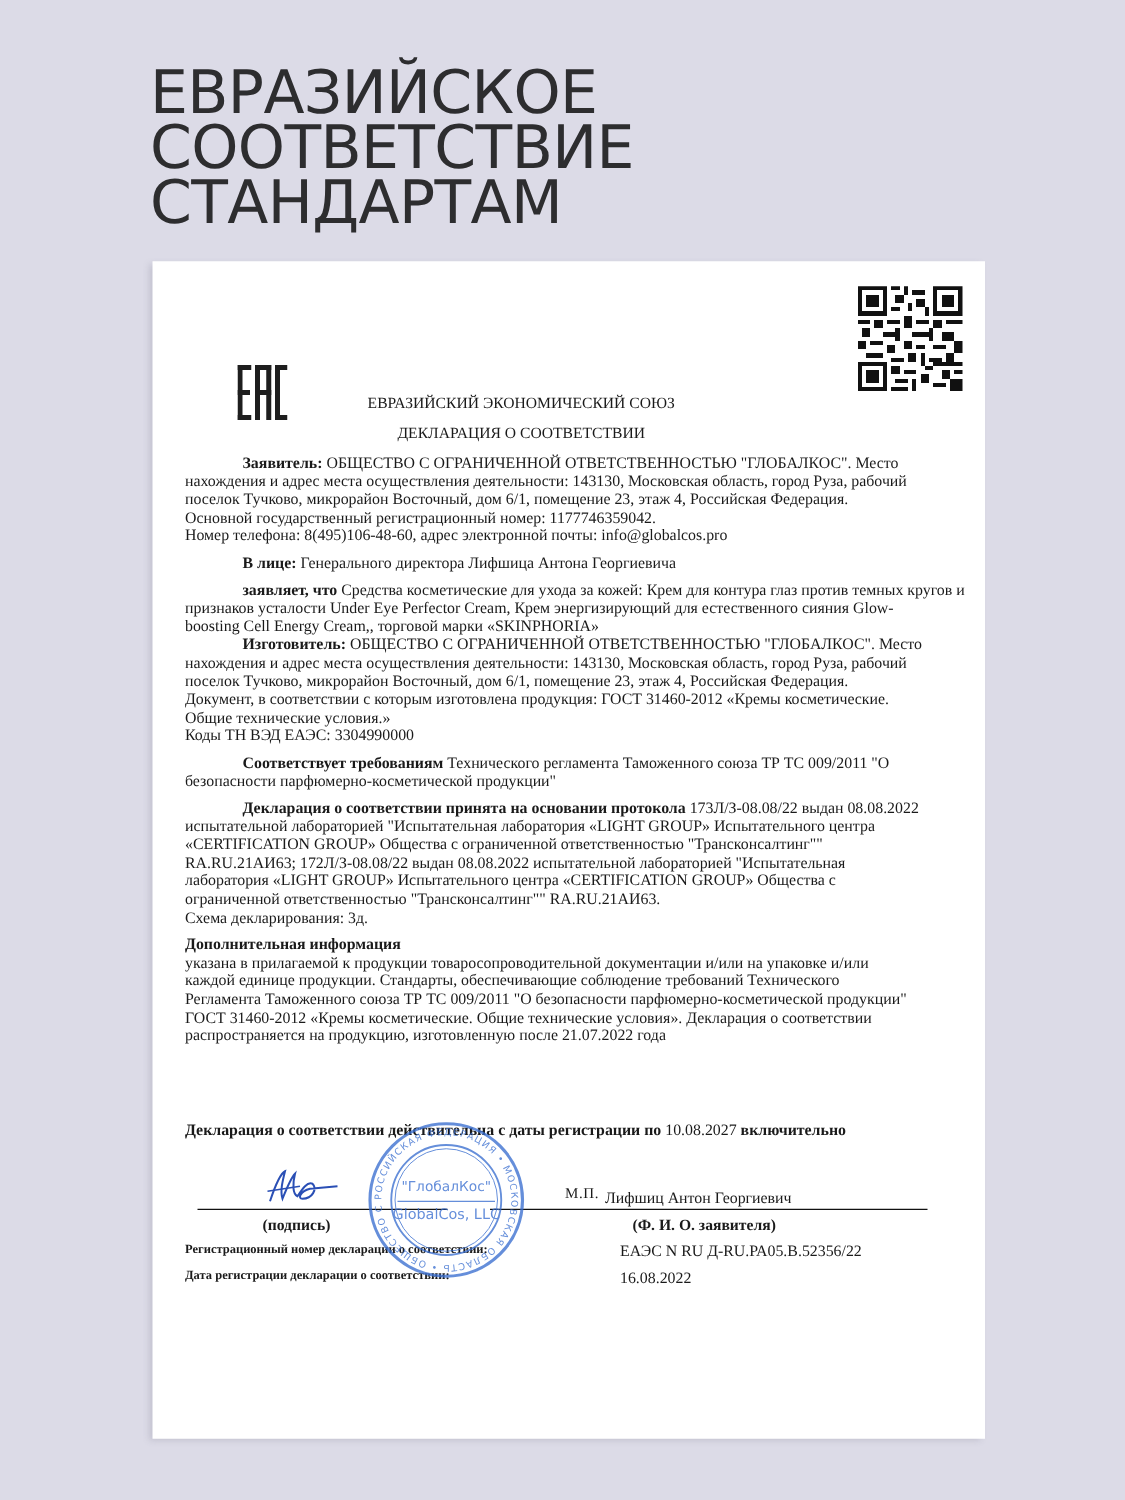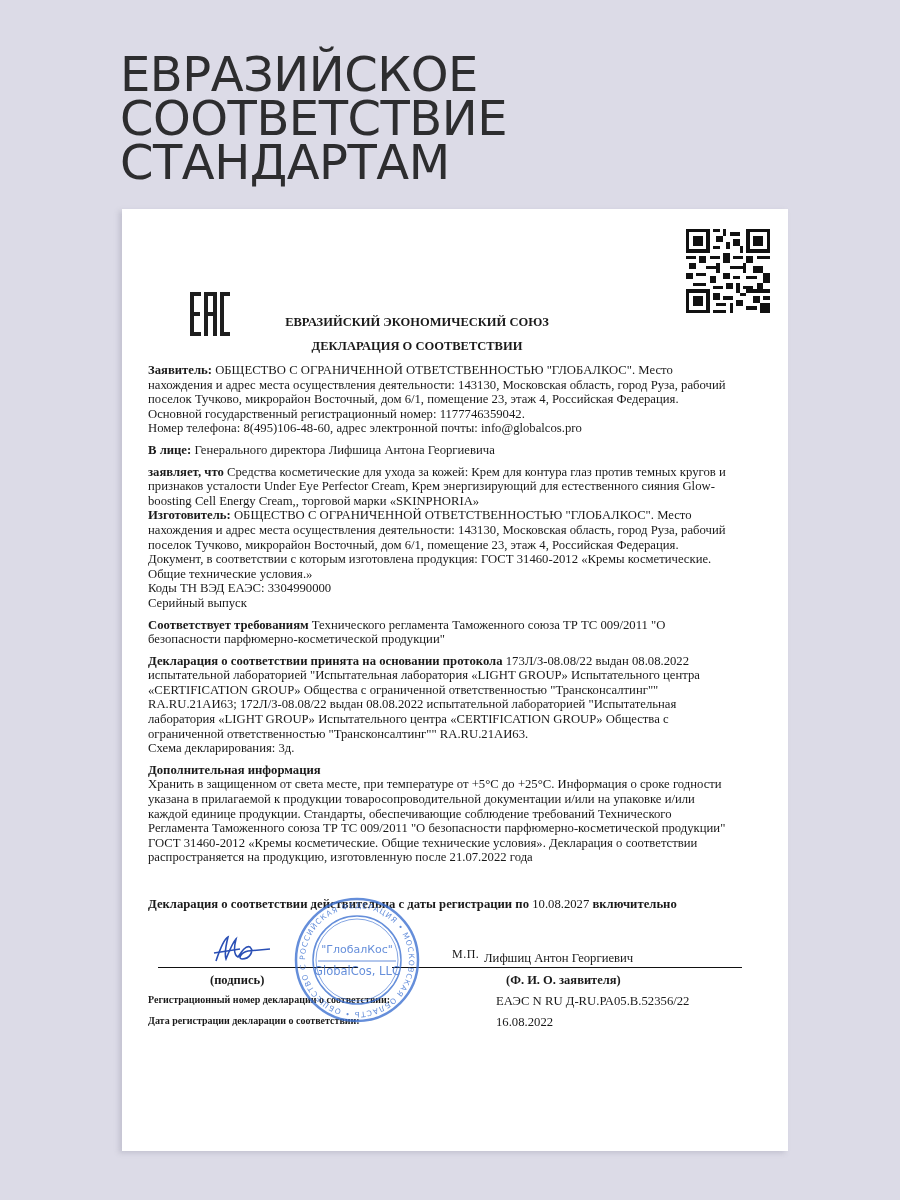--- a/index.html
+++ b/index.html
@@ -35,7 +35,7 @@
   }
   .hdr1, .hdr2 {
     position: absolute; left: 0; width: 666px; text-align: center;
-    font-weight: bold; font-size: 12.5px; white-space: nowrap;
+    font-weight: normal; font-size: 12.5px; white-space: nowrap;
   }
   .hdr1 { top: 106px; left: 150px; width: 290px; }
   .hdr2 { top: 130px; left: 150px; width: 290px; }

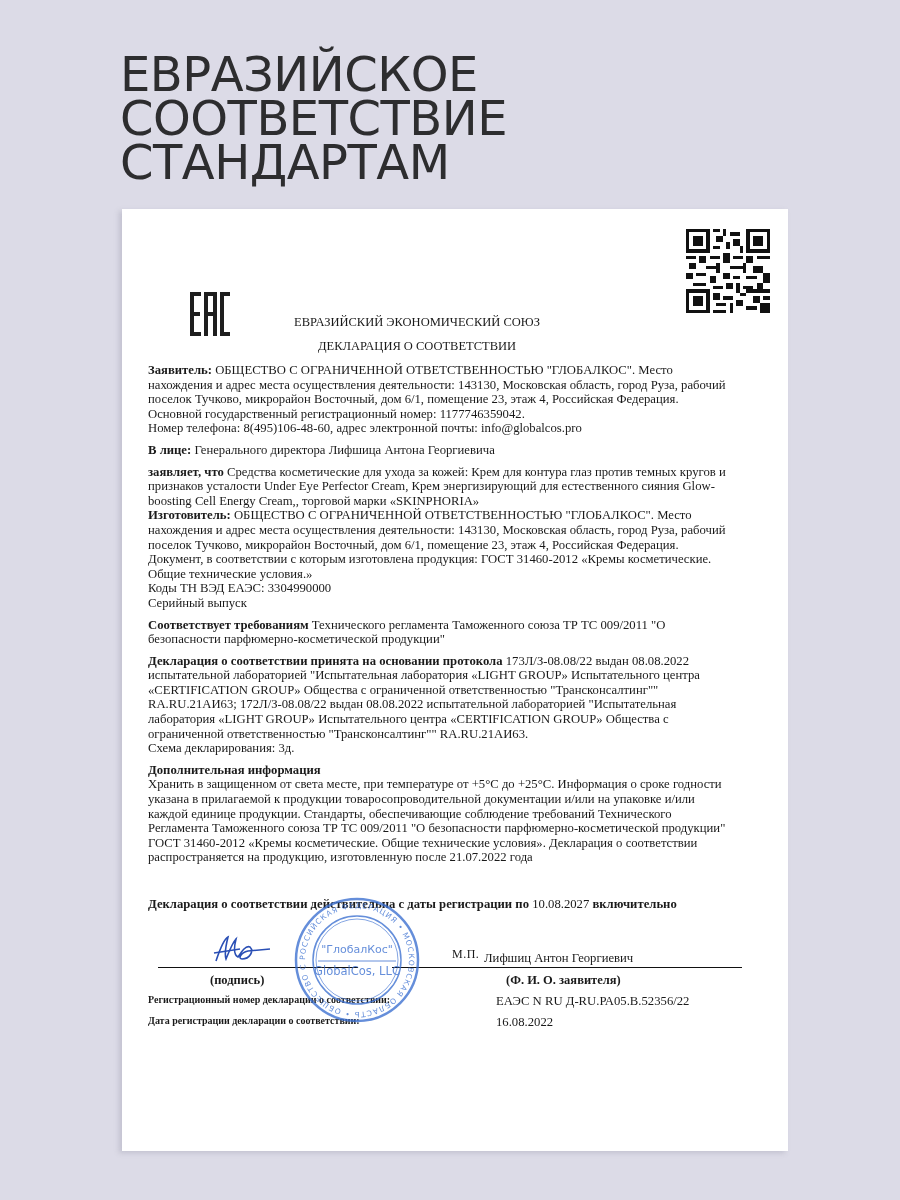--- a/index.html
+++ b/index.html
@@ -45,7 +45,7 @@
   }
   .body-text p { margin: 0; }
   .body-text .gap { height: 7px; }
-  .b { font-weight: bold; }
+  .b { font-weight: bold; margin-left: 46px; }
   .sig-area {
     position: absolute; left: 0; top: 680px; width: 526px; height: 150px;
   }

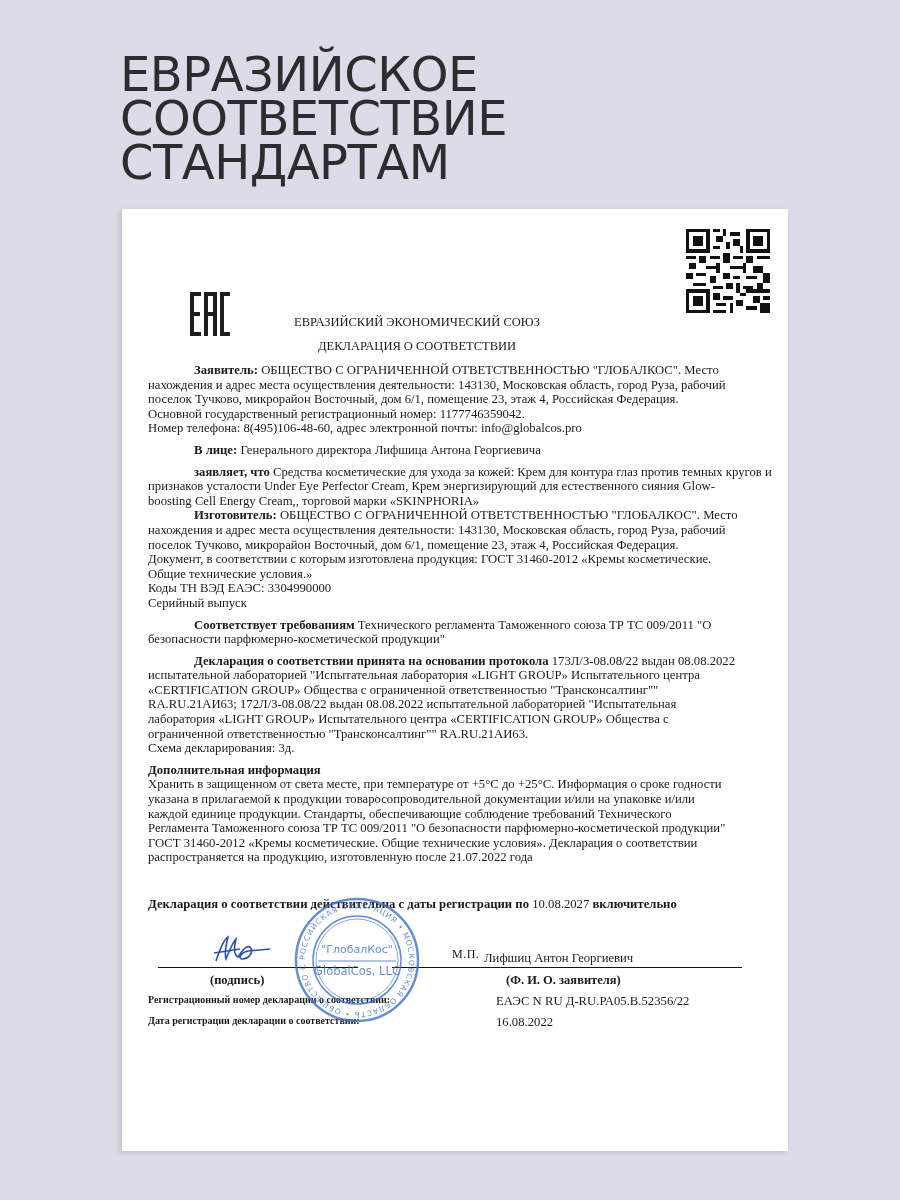--- a/index.html
+++ b/index.html
@@ -199,7 +199,6 @@
     <p>Документ, в соответствии с которым изготовлена продукция: ГОСТ 31460-2012 «Кремы косметические.</p>
     <p>Общие технические условия.»</p>
     <p>Коды ТН ВЭД ЕАЭС: 3304990000</p>
-    <p>Серийный выпуск</p>
     <div class="gap"></div>
     <p><span class="b">Соответствует требованиям</span><span> Технического регламента Таможенного союза ТР ТС 009/2011 "О</span></p>
     <p>безопасности парфюмерно-косметической продукции"</p>

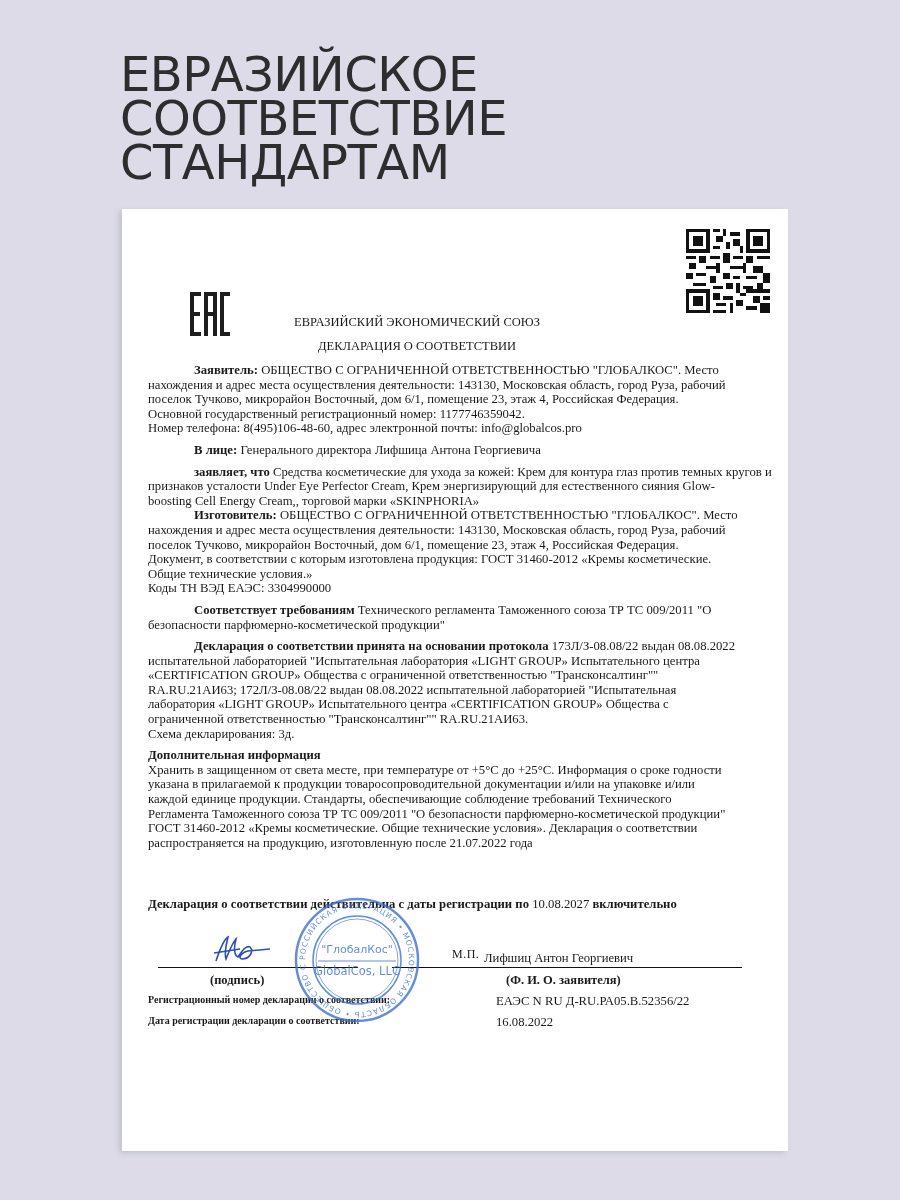--- a/index.html
+++ b/index.html
@@ -212,7 +212,6 @@
     <p> Схема декларирования: 3д.</p>
     <div class="gap"></div>
     <p class="b">Дополнительная информация</p>
-    <p>Хранить в защищенном от света месте, при температуре от +5°С до +25°С. Информация о сроке годности</p>
     <p>указана в прилагаемой к продукции товаросопроводительной документации и/или на упаковке и/или</p>
     <p>каждой единице продукции. Стандарты, обеспечивающие соблюдение требований Технического</p>
     <p>Регламента Таможенного союза ТР ТС 009/2011 "О безопасности парфюмерно-косметической продукции"</p>

